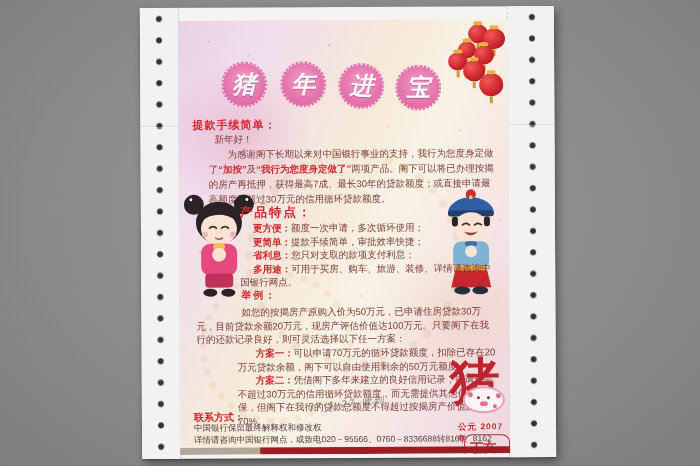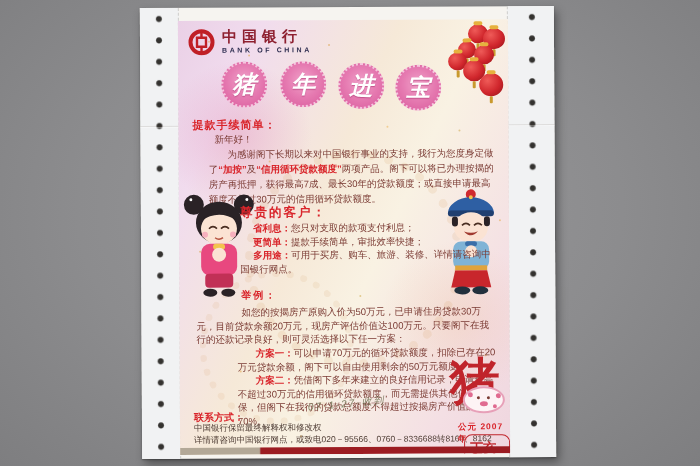--- a/index.html
+++ b/index.html
@@ -120,18 +120,6 @@
     <div class="ring2"></div>
     <div class="speckles"></div>
 
-    <div class="logo-row">
-      <svg class="emblem" viewBox="0 0 27 27">
-        <circle cx="13.5" cy="13.5" r="11" fill="none" stroke="#c01f26" stroke-width="4"></circle>
-        <rect x="9" y="9" width="9" height="9" fill="none" stroke="#c01f26" stroke-width="2.4"></rect>
-        <line x1="13.5" y1="3" x2="13.5" y2="9.5" stroke="#c01f26" stroke-width="2.4"></line>
-        <line x1="13.5" y1="17.5" x2="13.5" y2="24" stroke="#c01f26" stroke-width="2.4"></line>
-      </svg>
-      <div>
-        <div class="bank-cn">中国银行</div>
-        <div class="bank-en">BANK OF CHINA</div>
-      </div>
-    </div>
 
     <div class="lanterns">
       <div class="lantern l1"></div>

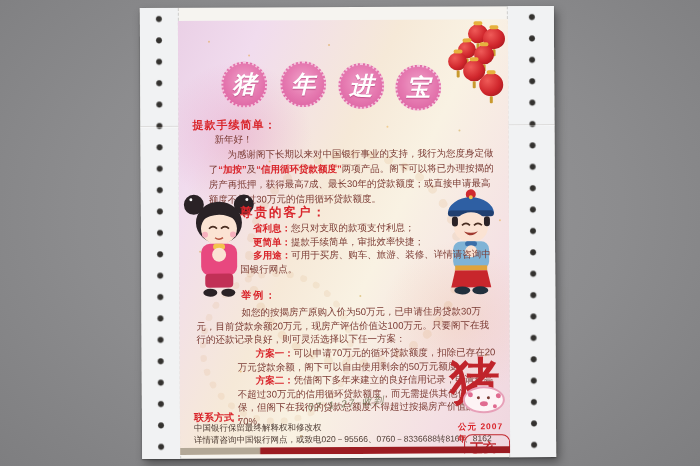--- a/index.html
+++ b/index.html
@@ -148,7 +148,7 @@
 
     <div class="intro-block bodytext">
       <div class="greeting">新年好！</div>
-      <p class="intro-p"><span>为感谢阁下长期以来对中国银行事业的支持，我行为您度身定做了</span><span class="red">“加按”</span><span>及</span><span class="red">“信用循环贷款额度”</span><span>两项产品。阁下可以将已办理按揭的房产再抵押，获得最高7成、最长30年的贷款额度；或直接申请最高额度不超过30万元的信用循环贷款额度。</span></p>
+      <p class="intro-p"><span>为感谢阁下长期以来对中国银行事业的支持，我行为您度身定做了</span><span class="red">“加按”</span><span>及</span><span class="red">“我行为您度身定做了”</span><span>两项产品。阁下可以将已办理按揭的房产再抵押，获得最高7成、最长30年的贷款额度；或直接申请最高额度不超过30万元的信用循环贷款额度。</span></p>
     </div>
 
     <svg class="girl" viewBox="0 0 80 112">

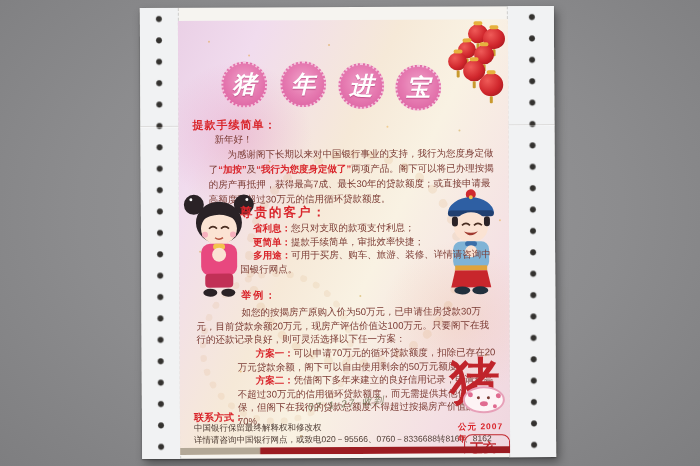--- a/index.html
+++ b/index.html
@@ -192,7 +192,7 @@
       <ellipse cx="49" cy="105" rx="8" ry="4" fill="#22303d"></ellipse>
     </svg>
 
-    <div class="feat-heading">尊贵的客户：</div>
+    <div class="feat-heading">产品特点：</div>
     <div class="feat-list">
       <div class="feat-item"><span class="red">省利息：</span><span>您只对支取的款项支付利息；</span></div>
       <div class="feat-item"><span class="red">更简单：</span><span>提款手续简单，审批效率快捷；</span></div>

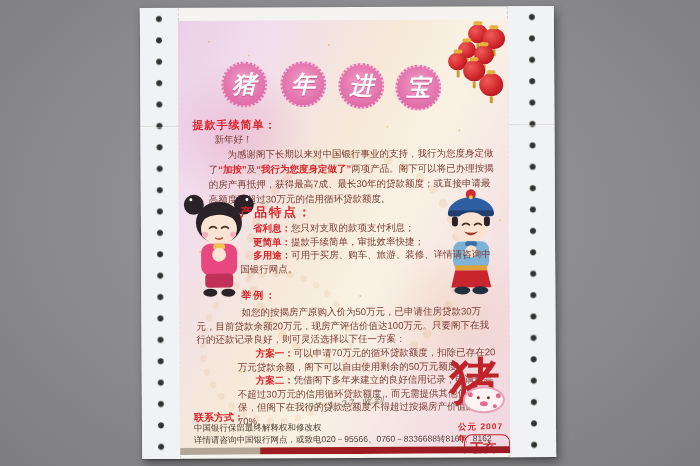--- a/index.html
+++ b/index.html
@@ -194,6 +194,7 @@
 
     <div class="feat-heading">产品特点：</div>
     <div class="feat-list">
+      <div class="feat-item"><span class="red">更方便：</span><span>额度一次申请，多次循环使用；</span></div>
       <div class="feat-item"><span class="red">省利息：</span><span>您只对支取的款项支付利息；</span></div>
       <div class="feat-item"><span class="red">更简单：</span><span>提款手续简单，审批效率快捷；</span></div>
       <div class="feat-item"><span class="red">多用途：</span><span>可用于买房、购车、旅游、装修、详情请咨询中国银行网点。</span></div>

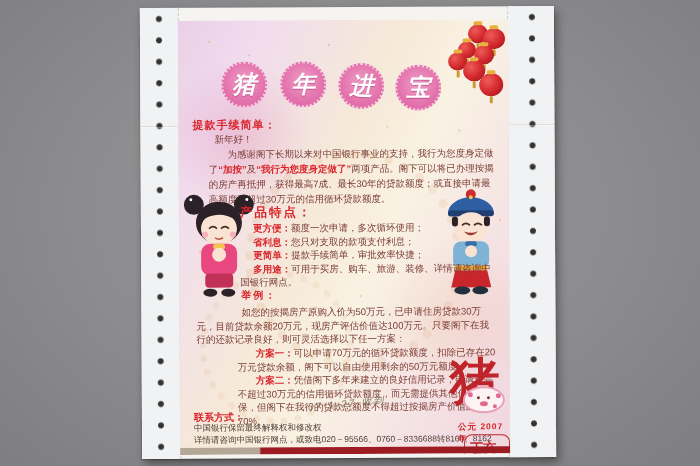--- a/index.html
+++ b/index.html
@@ -195,8 +195,8 @@
     <div class="feat-heading">产品特点：</div>
     <div class="feat-list">
       <div class="feat-item"><span class="red">更方便：</span><span>额度一次申请，多次循环使用；</span></div>
+      <div class="feat-item"><span class="red">更简单：</span><span>提款手续简单，审批效率快捷；</span></div>
       <div class="feat-item"><span class="red">省利息：</span><span>您只对支取的款项支付利息；</span></div>
-      <div class="feat-item"><span class="red">更简单：</span><span>提款手续简单，审批效率快捷；</span></div>
       <div class="feat-item"><span class="red">多用途：</span><span>可用于买房、购车、旅游、装修、详情请咨询中国银行网点。</span></div>
     </div>
 

